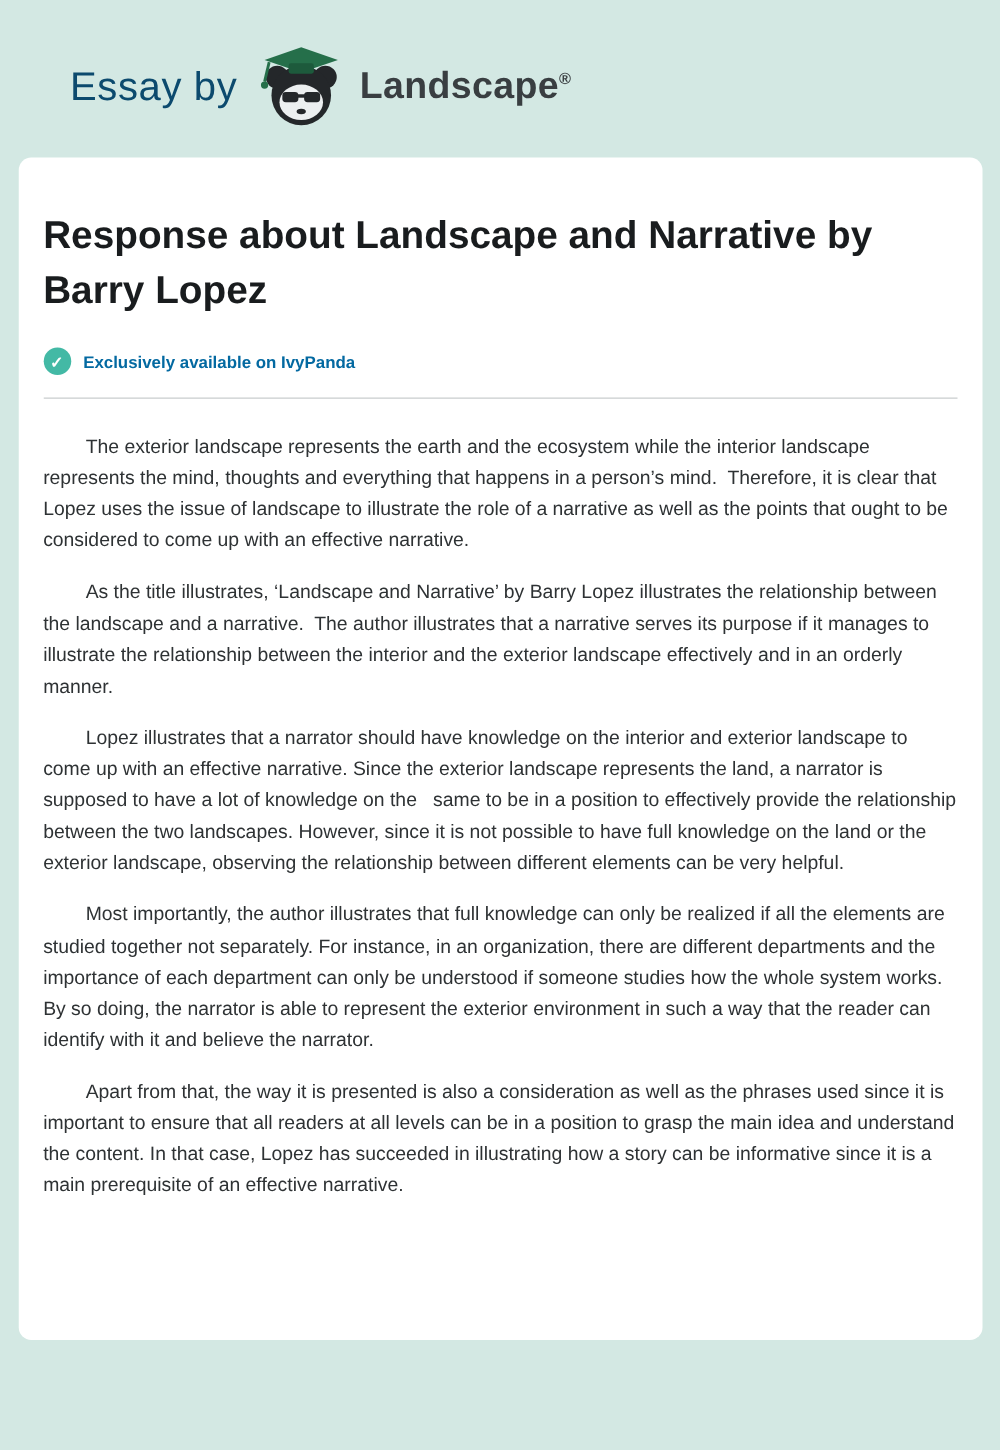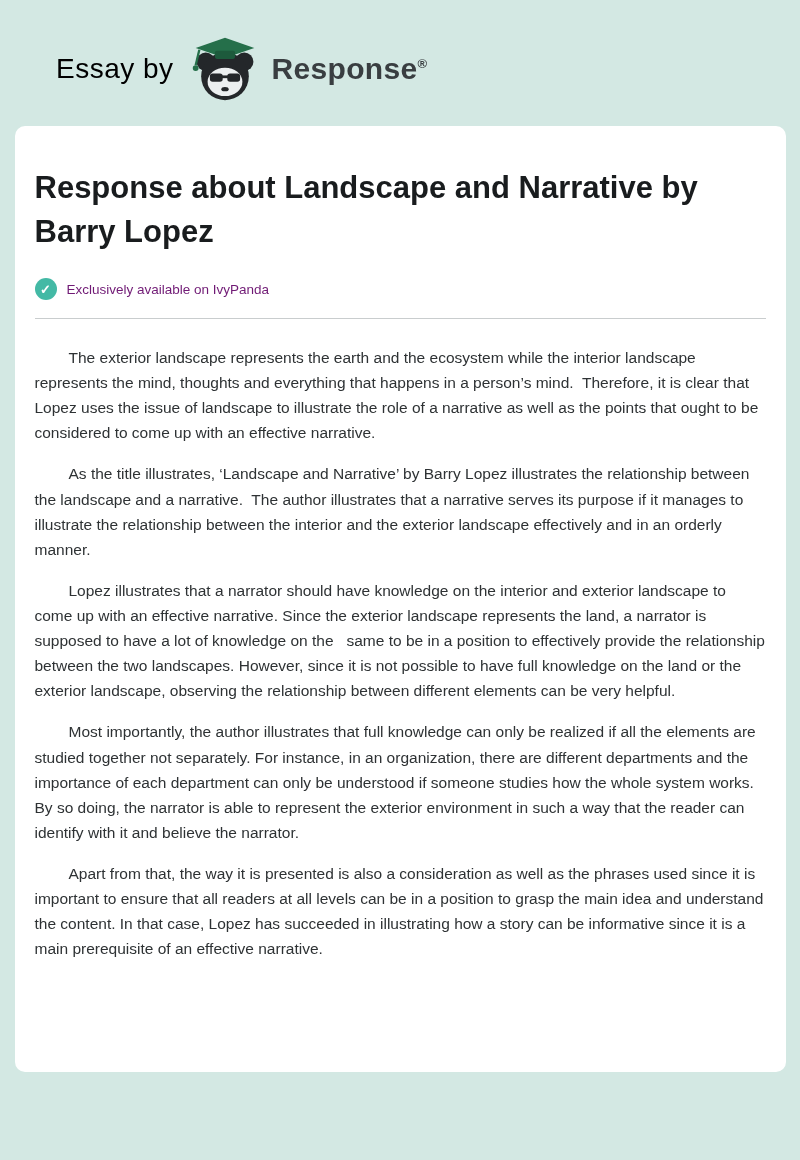--- a/index.html
+++ b/index.html
@@ -24,9 +24,9 @@
     gap: 14px;
   }
   .essay-by {
-    font-size: 28px;
+    font-size: 32px;
     font-weight: 400;
-    color: #000000;
+    color: #0c4a6e;
     letter-spacing: 0.5px;
   }
   .brand-wrap {

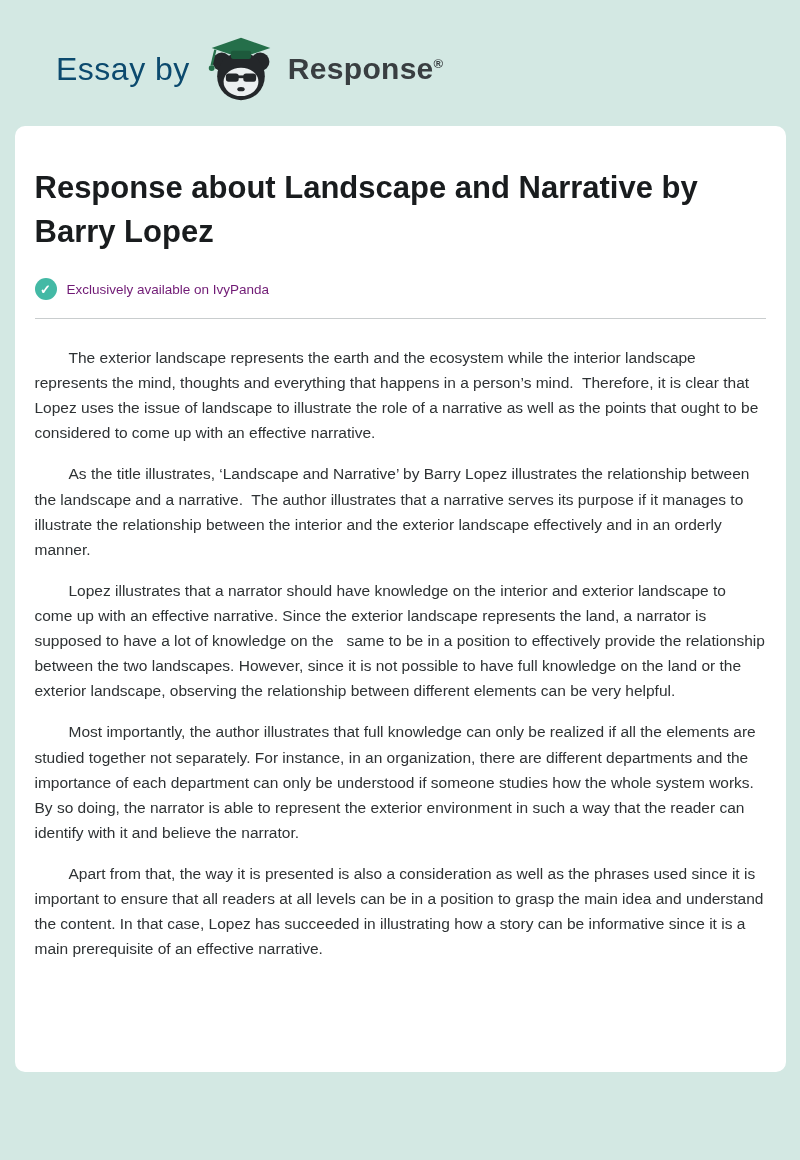--- a/index.html
+++ b/index.html
@@ -133,7 +133,7 @@
           <circle cx="8" cy="35" r="3.2" fill="#256f4a"></circle>
         </svg>
       </span>
-      <span class="brand-name"><span>Response</span><sup>®</sup></span>
+      <span class="brand-name"><span>Landscape</span><sup>®</sup></span>
     </span>
   </header>
 

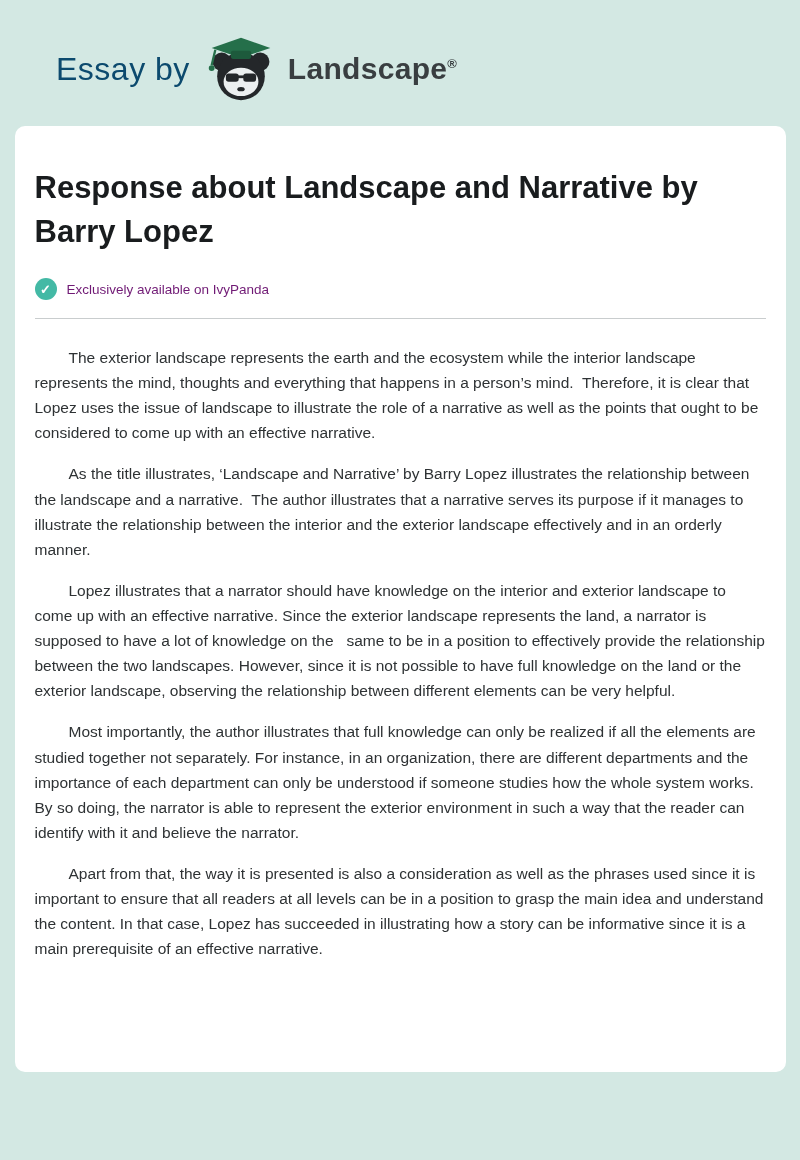--- a/index.html
+++ b/index.html
@@ -83,8 +83,8 @@
   }
   .badge-label {
     font-size: 13.5px;
-    font-weight: 400;
-    color: #701a75;
+    font-weight: 700;
+    color: #0369a1;
   }
   .divider {
     border: none;

